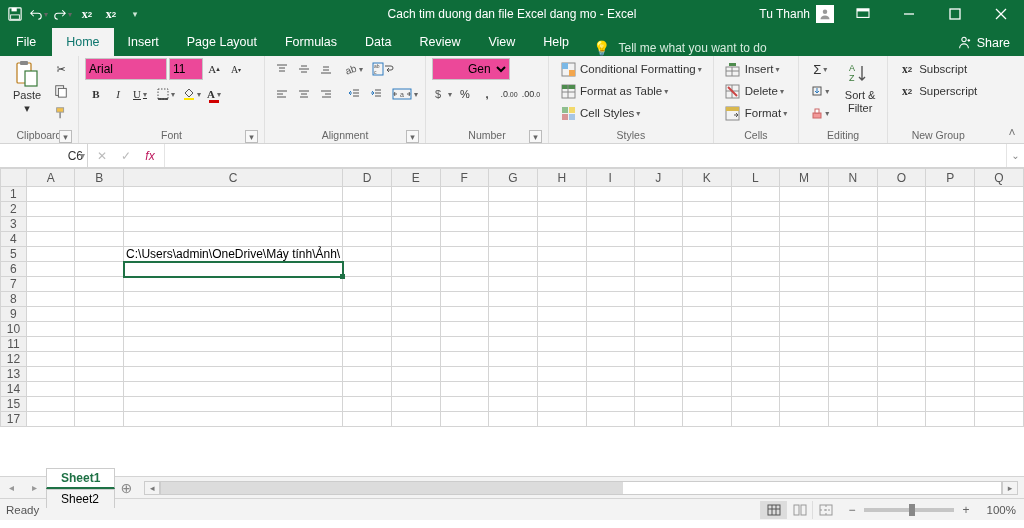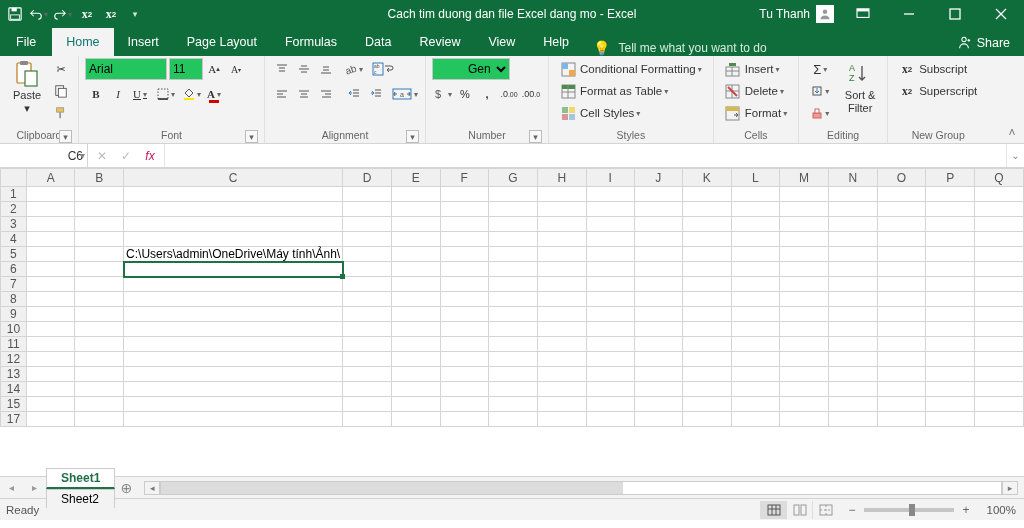--- a/index.html
+++ b/index.html
@@ -40,7 +40,7 @@
   .col { display: flex; flex-direction: column; }
   .row { display: flex; align-items: center; }
   
-  .font-select { height: 22px; border: 1px solid #c6c6c6; background: #22c55e; font-size: 12px; padding: 1px 3px; }
+  .font-select { height: 22px; border: 1px solid #c6c6c6; background: #ec4899; font-size: 12px; padding: 1px 3px; }
   .font-name { width: 82px; }
   .font-size { width: 34px; margin-left: 2px; }
   .numfmt { width: 78px; padding-left: 31px; }

